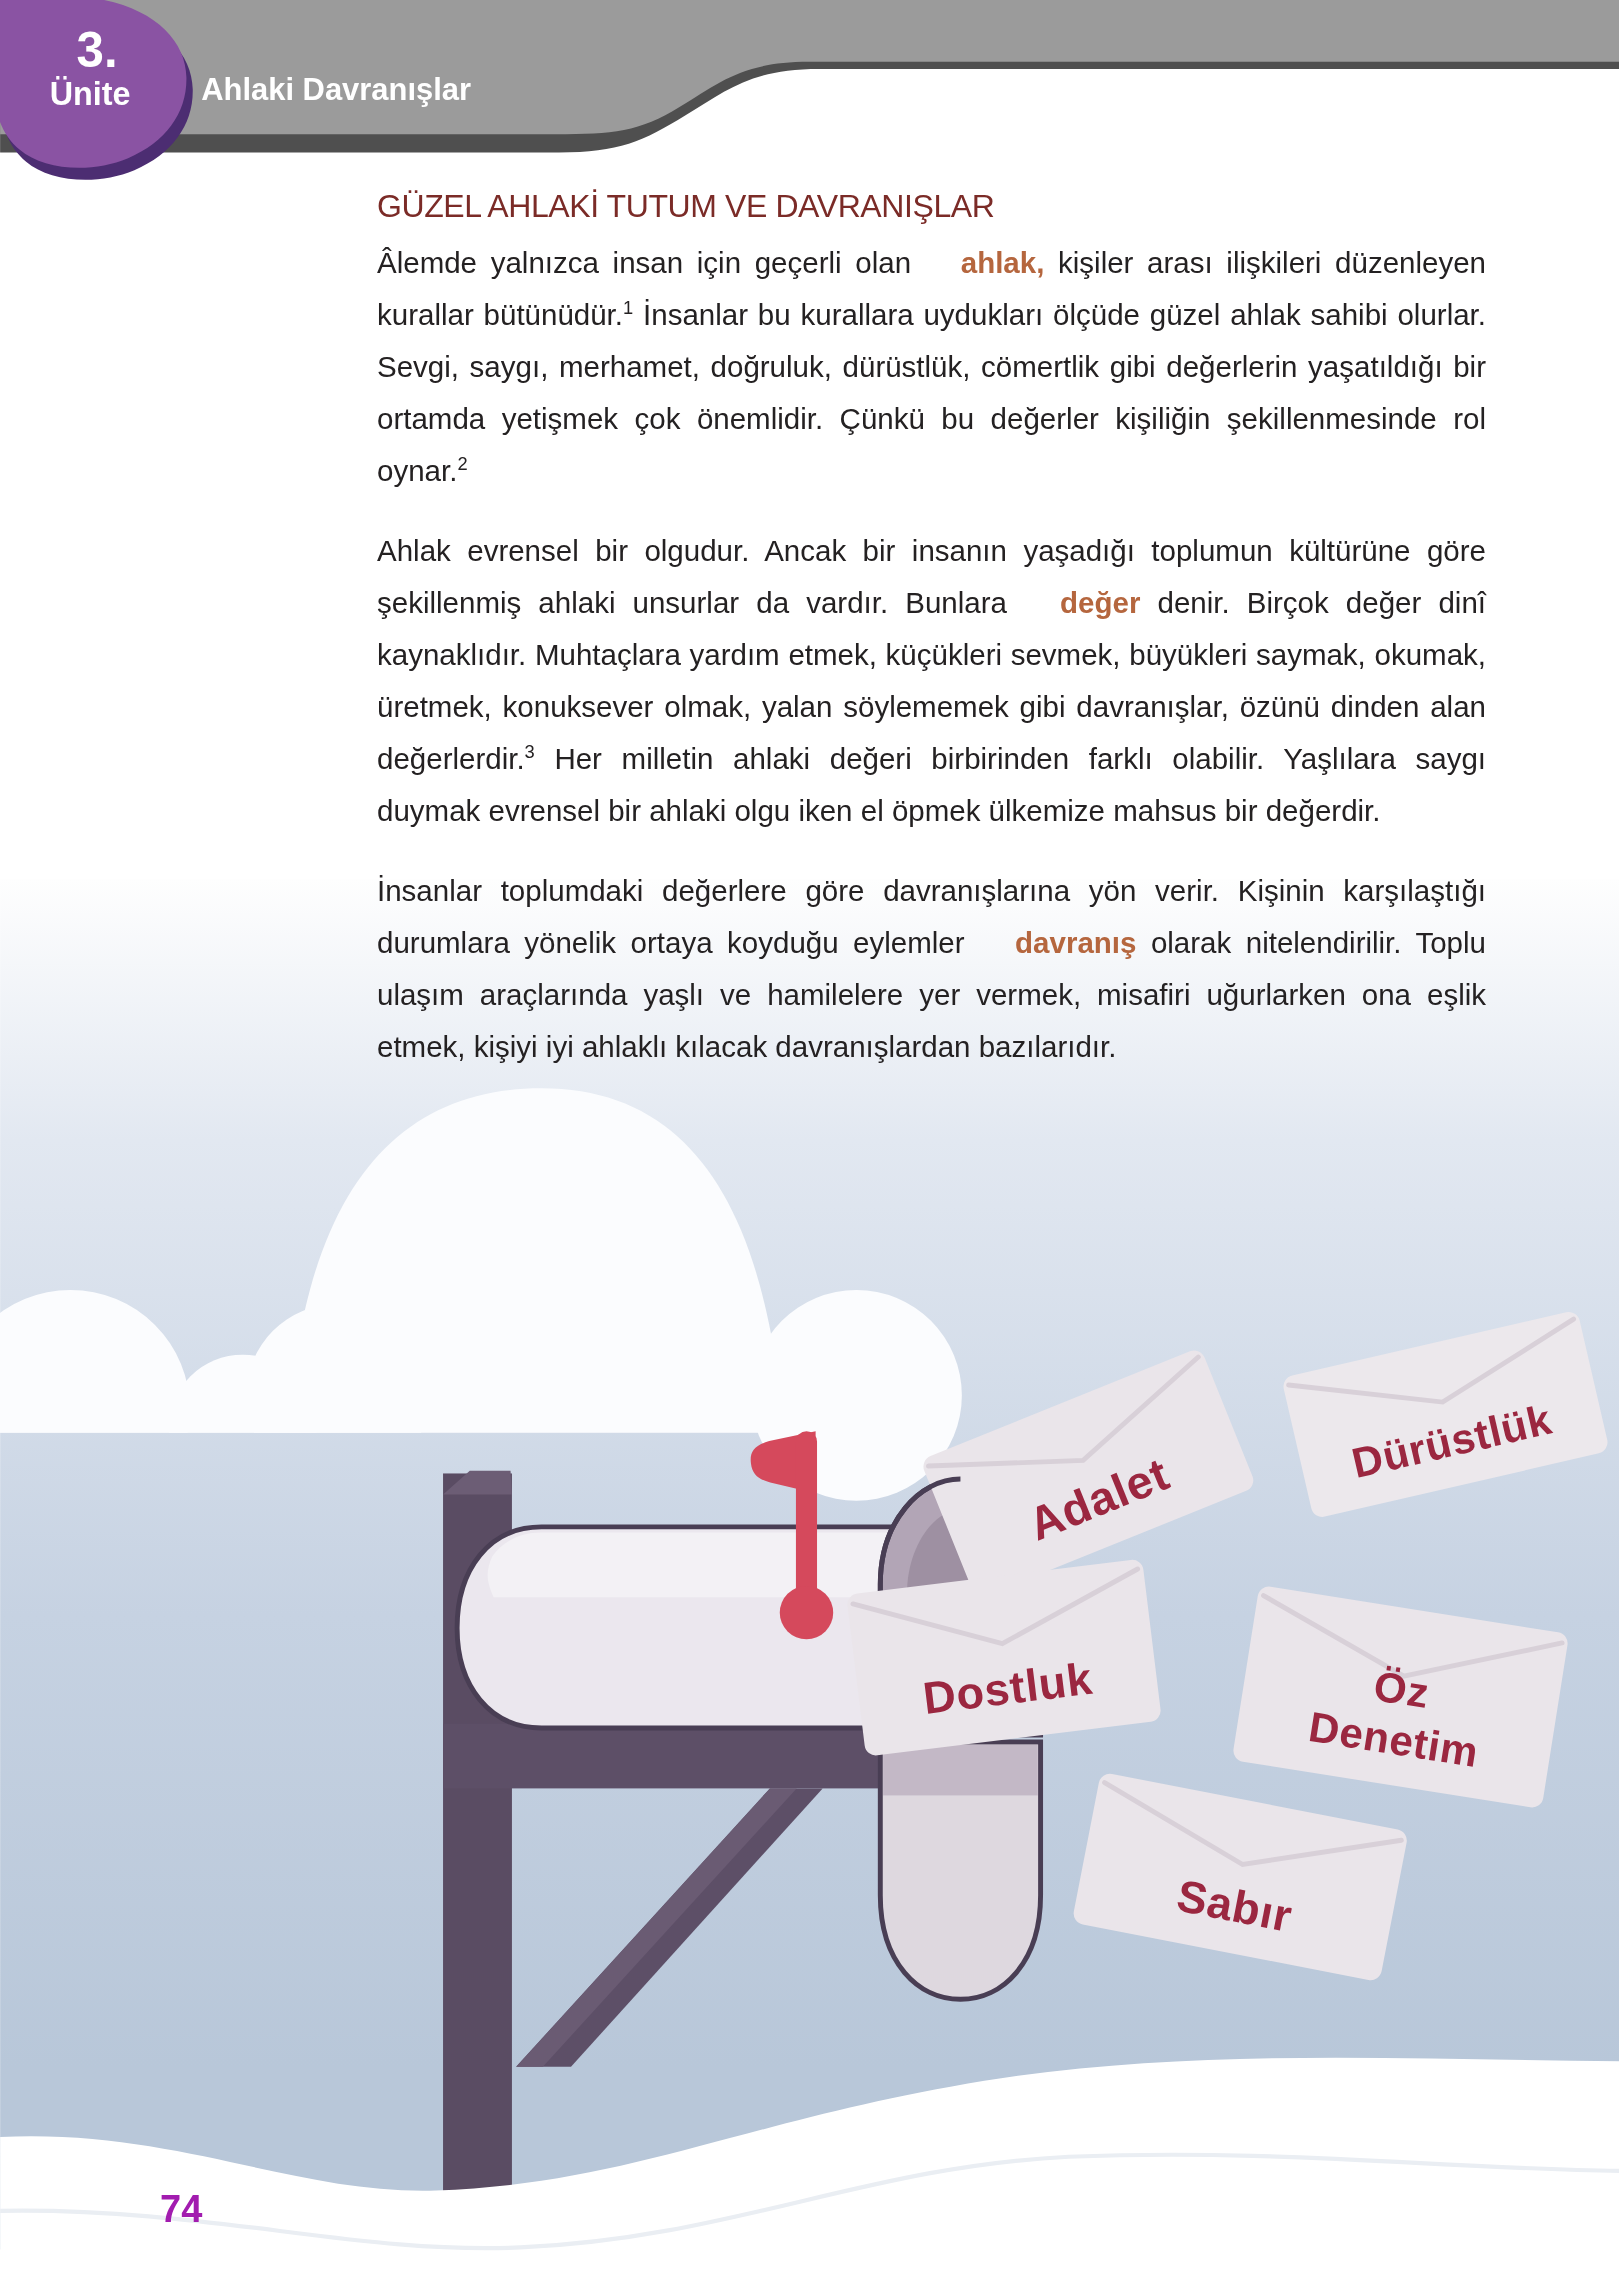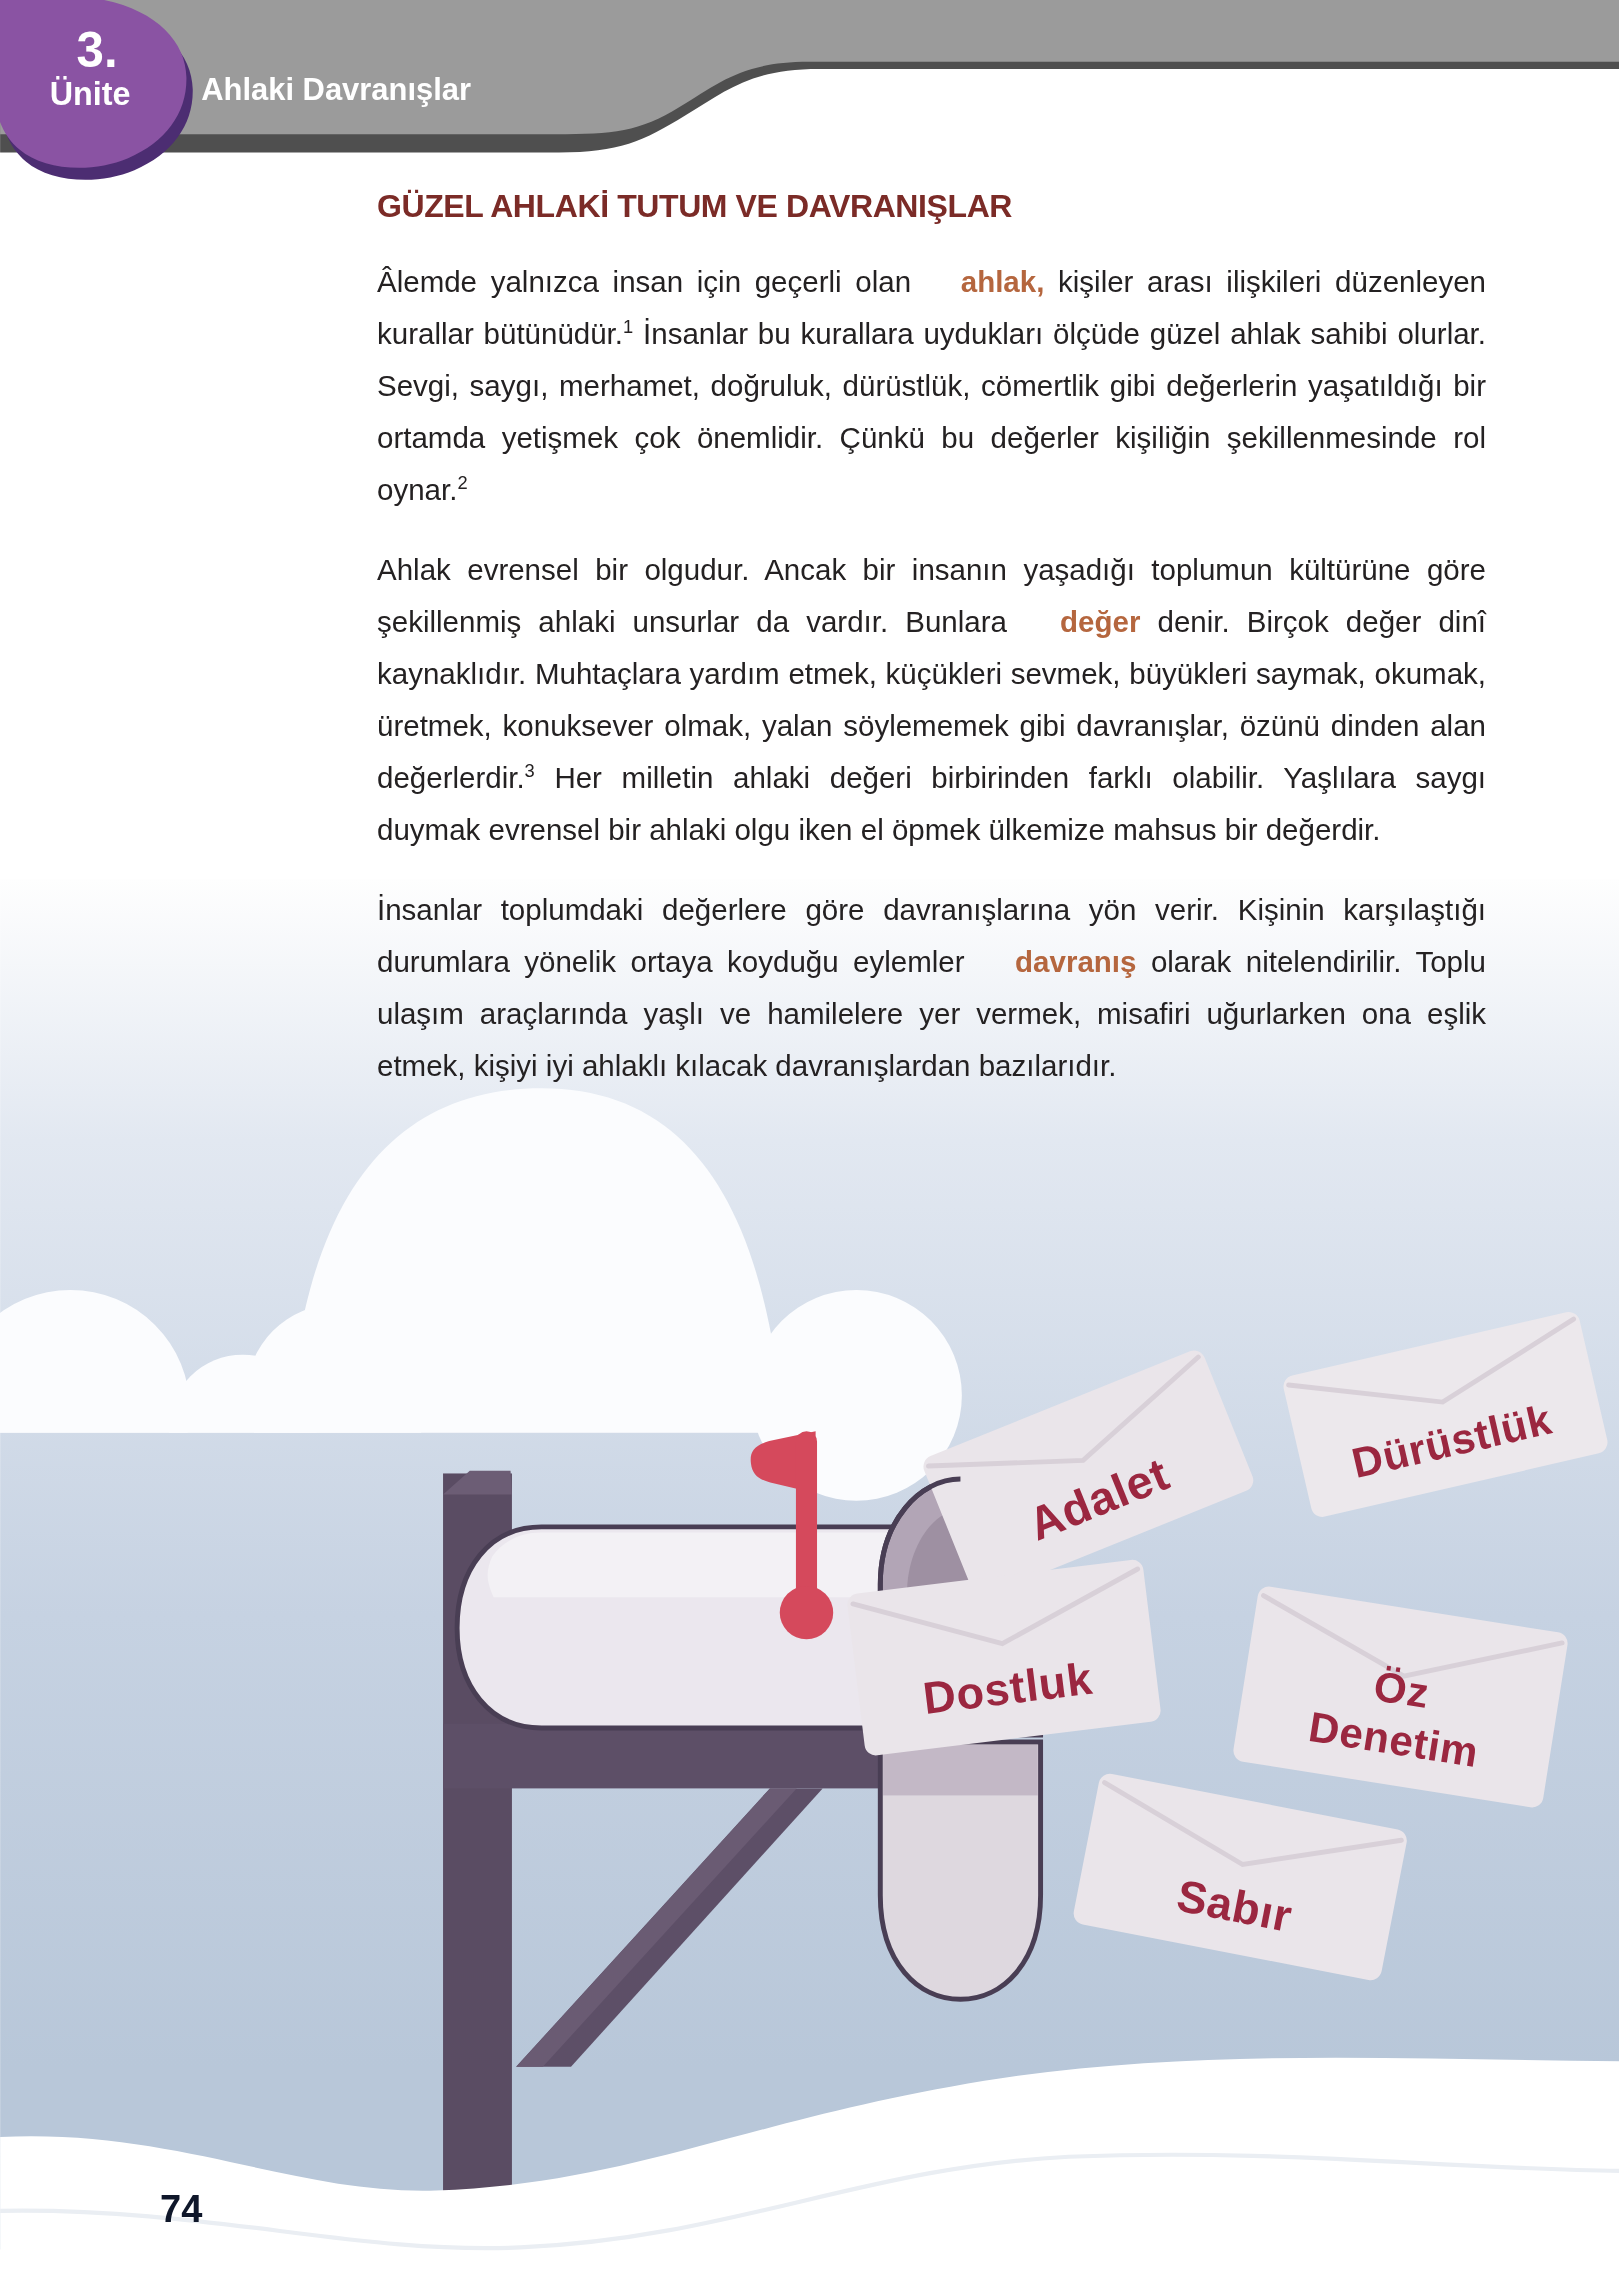--- a/index.html
+++ b/index.html
@@ -15,8 +15,8 @@
     position:absolute;left:377px;top:188px;width:1109px;z-index:2;
   }
   .article h1{
-    margin:0 0 31px 0;
-    font-size:32px;font-weight:bold;color:#7b2b27;letter-spacing:-0.4px;
+    margin:0 0 12px 0;
+    font-size:32px;font-weight:normal;color:#7b2b27;letter-spacing:-0.4px;
   }
   .article p.para{
     margin:0 0 28px 0;

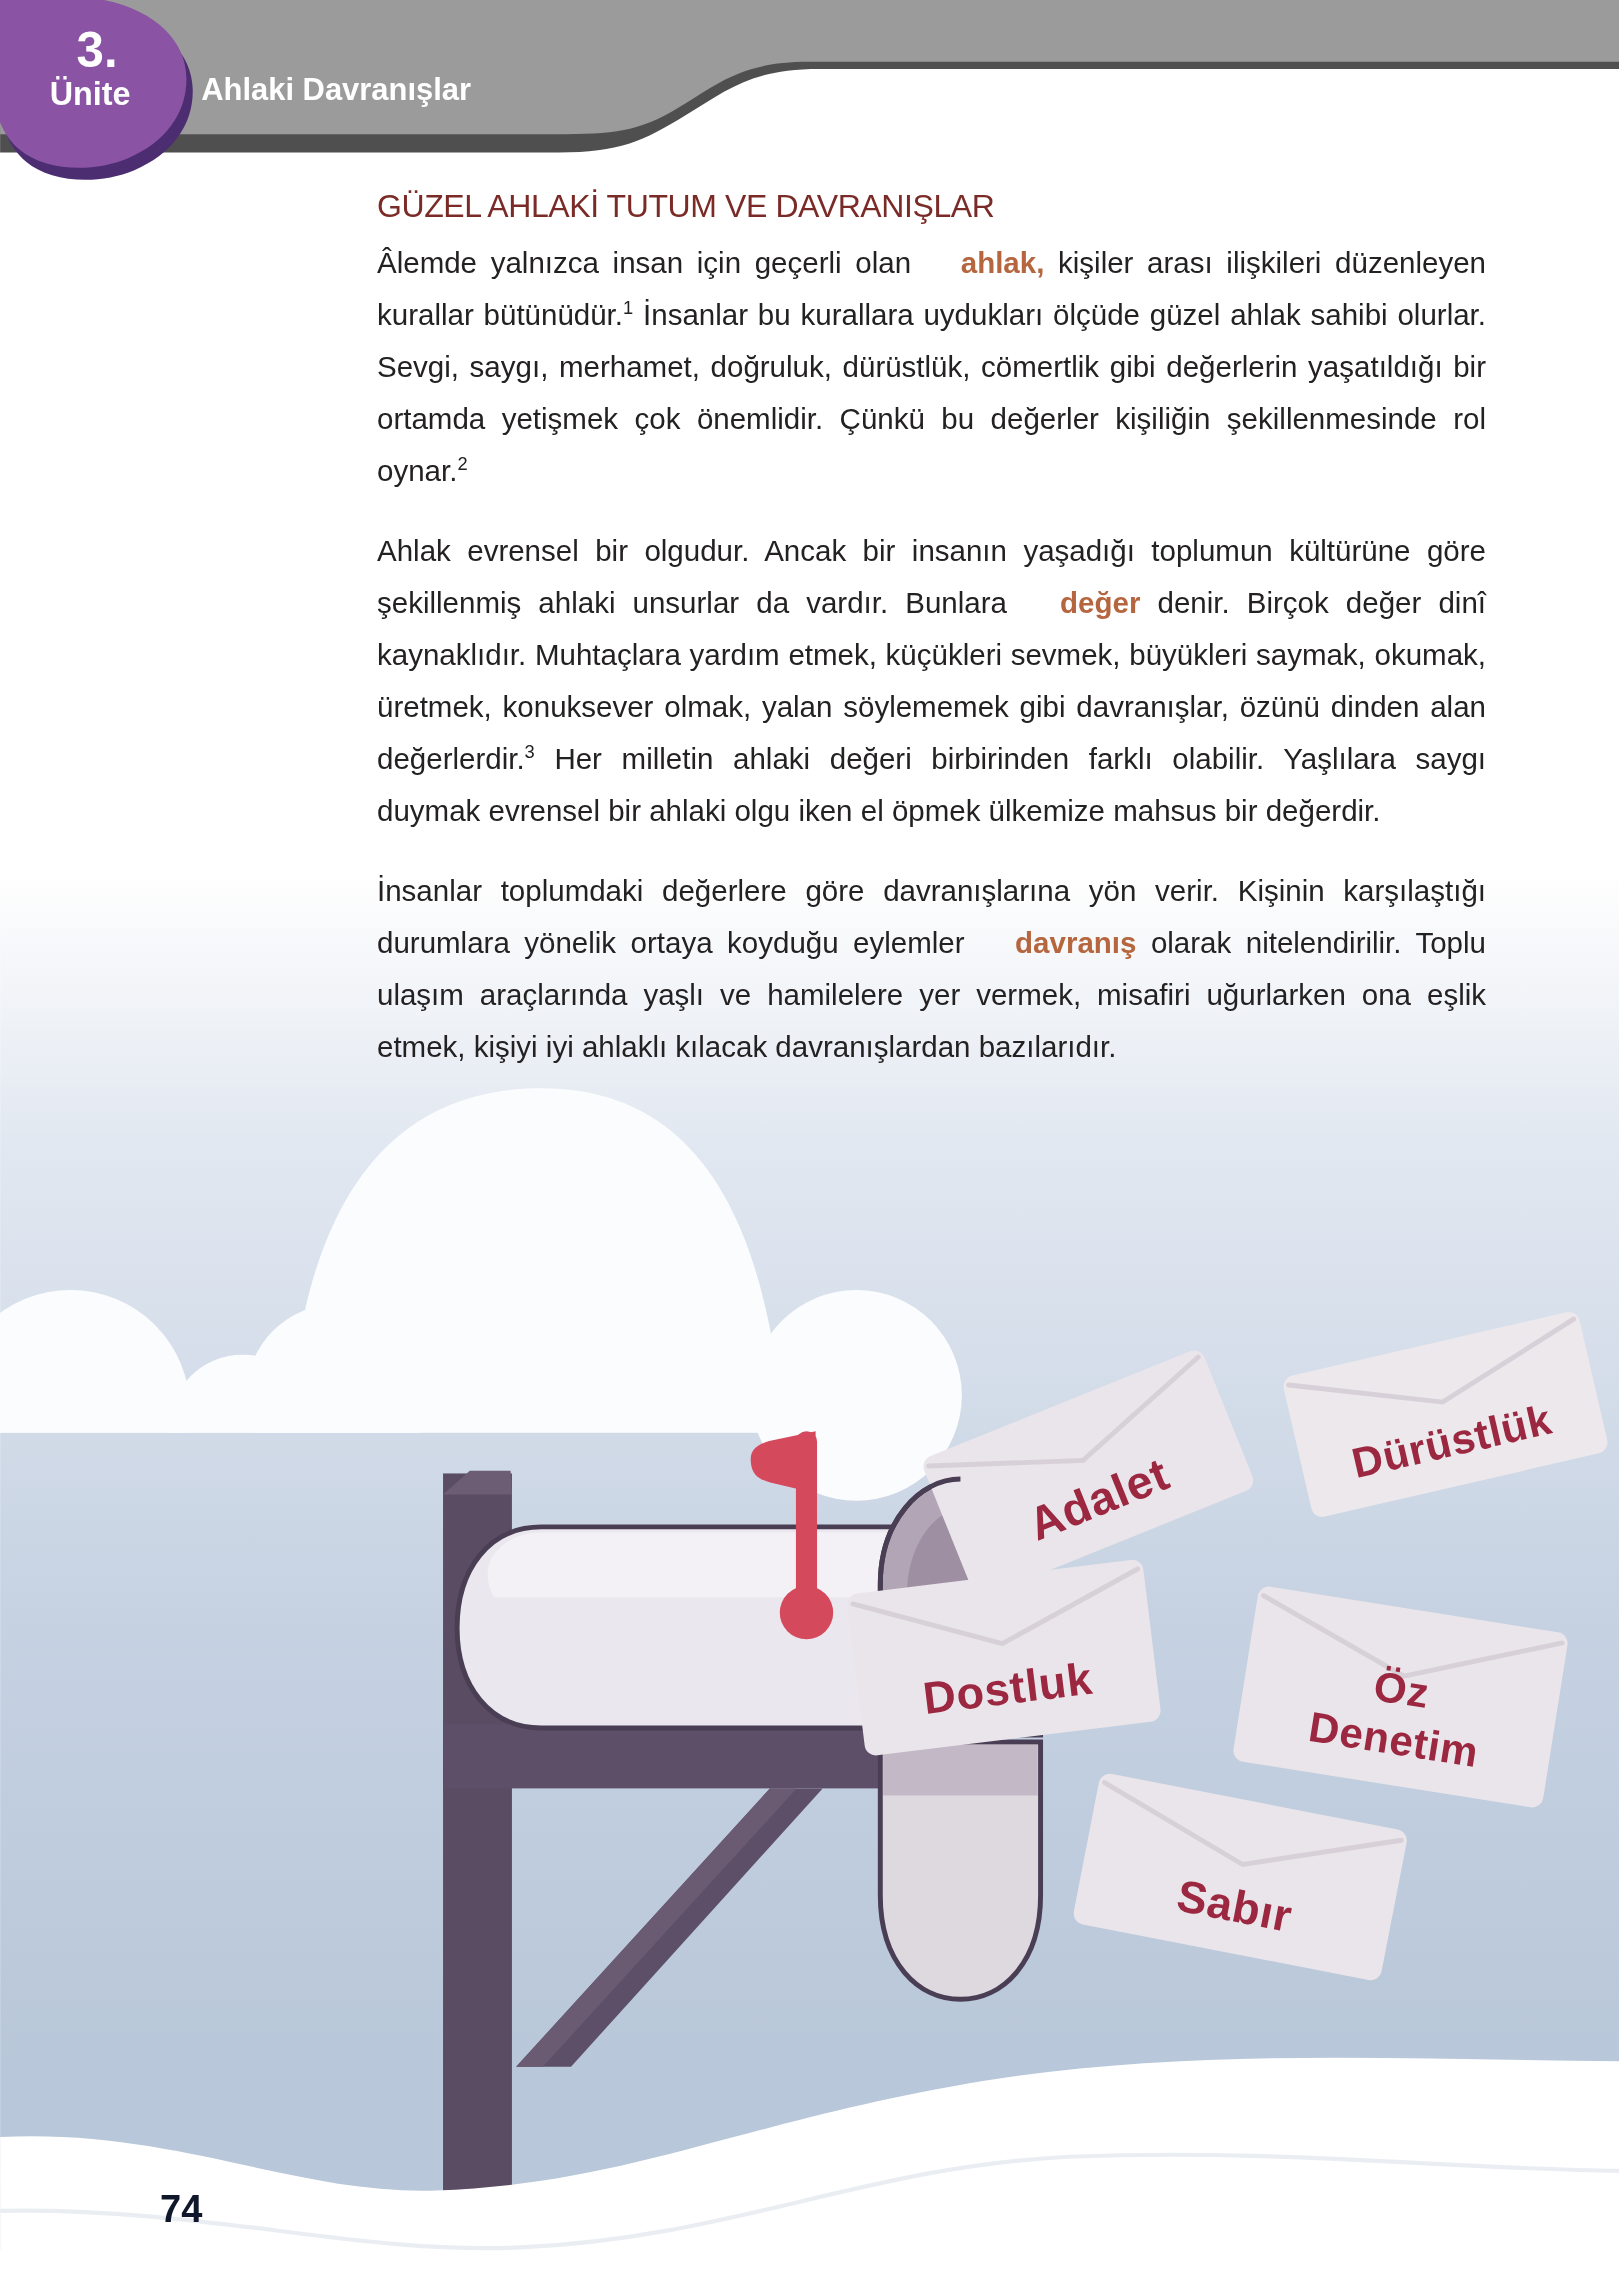--- a/index.html
+++ b/index.html
@@ -27,7 +27,7 @@
   .article p.para sup{font-size:18.3px;line-height:0;}
   .page-number{
     position:absolute;left:160px;top:2188px;z-index:4;
-    font-size:38px;font-weight:bold;color:#0f172a;
+    font-size:38px;font-weight:bold;color:#a21caf;
   }
   .hdr-text{font-weight:bold;fill:#ffffff;}
   .env-label{font-weight:bold;fill:#9b2740;letter-spacing:1px;}

